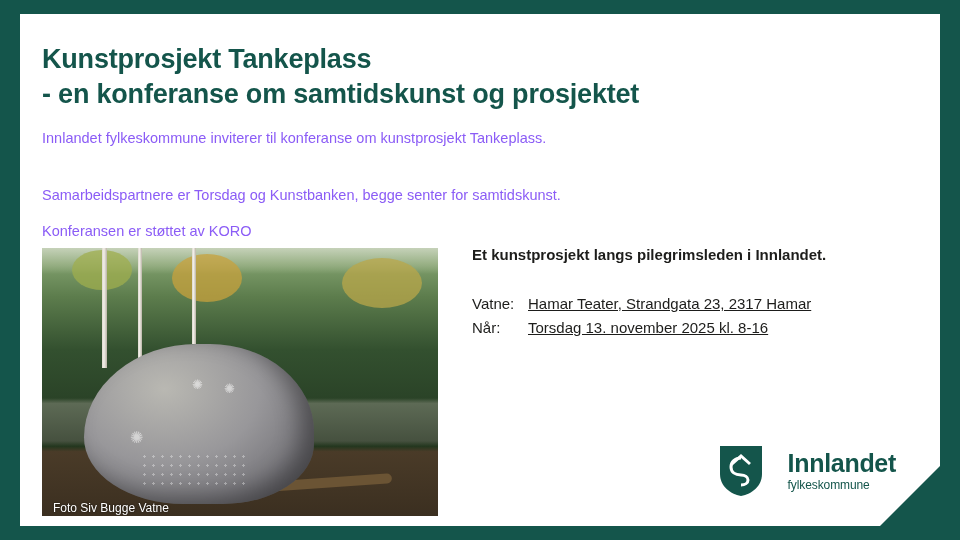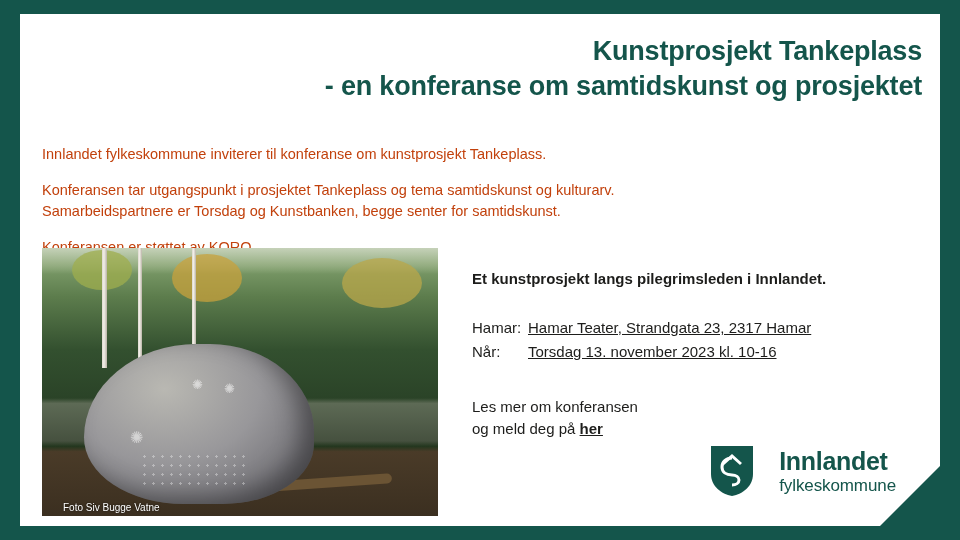--- a/index.html
+++ b/index.html
@@ -32,9 +32,8 @@
   }
   .headline {
     position: absolute;
-    left: 22px; top: 20px;
+    left: 22px; top: 28px;
     width: 880px;
-    text-align: right;
   }
   .headline .line {
     color: #14554b;

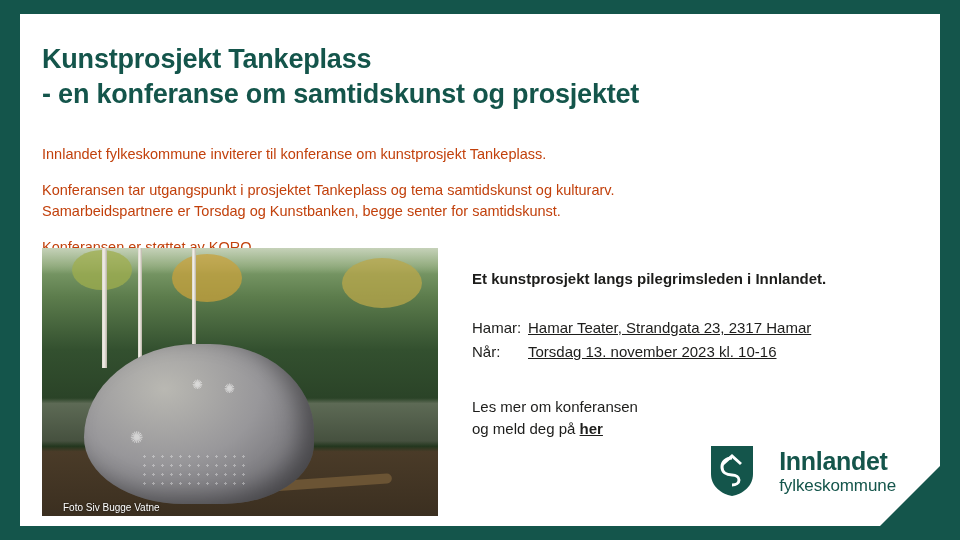--- a/index.html
+++ b/index.html
@@ -44,9 +44,9 @@
   }
   .intro {
     position: absolute;
-    left: 22px; top: 130px;
+    left: 22px; top: 114px;
     width: 700px;
-    color: #c2410c;
+    color: #8b5cf6;
     font-size: 14.5px;
     line-height: 21px;
   }

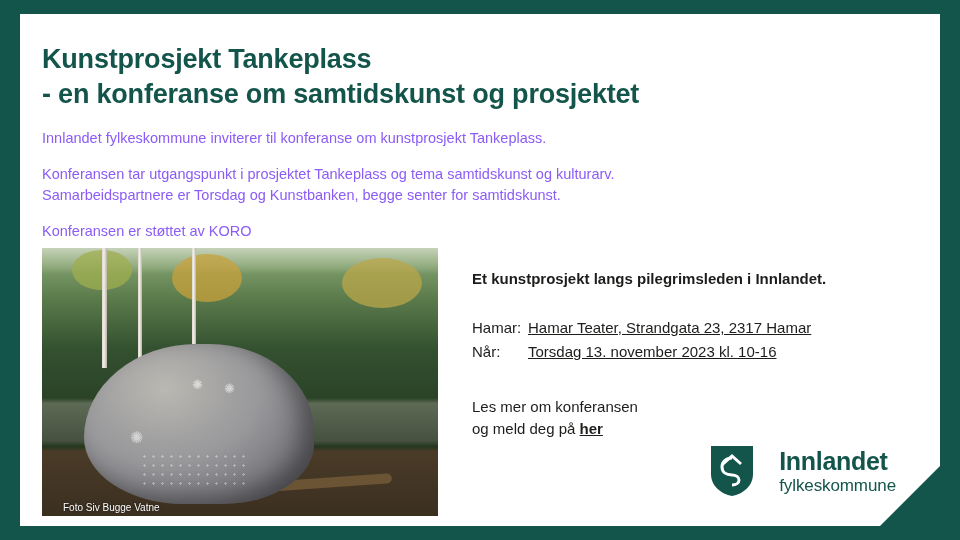--- a/index.html
+++ b/index.html
@@ -202,7 +202,7 @@
     <div class="intro">
       <p>Innlandet fylkeskommune inviterer til konferanse om kunstprosjekt Tankeplass.</p>
       <p>
-        <span>Konferansen tar utgangspunkt i prosjektet Tankeplass og tema samtidskunst og kulturarv.</span><br>
+        <br>
         <span>Samarbeidspartnere er Torsdag og Kunstbanken, begge senter for samtidskunst.</span>
       </p>
       <p>Konferansen er støttet av KORO</p>

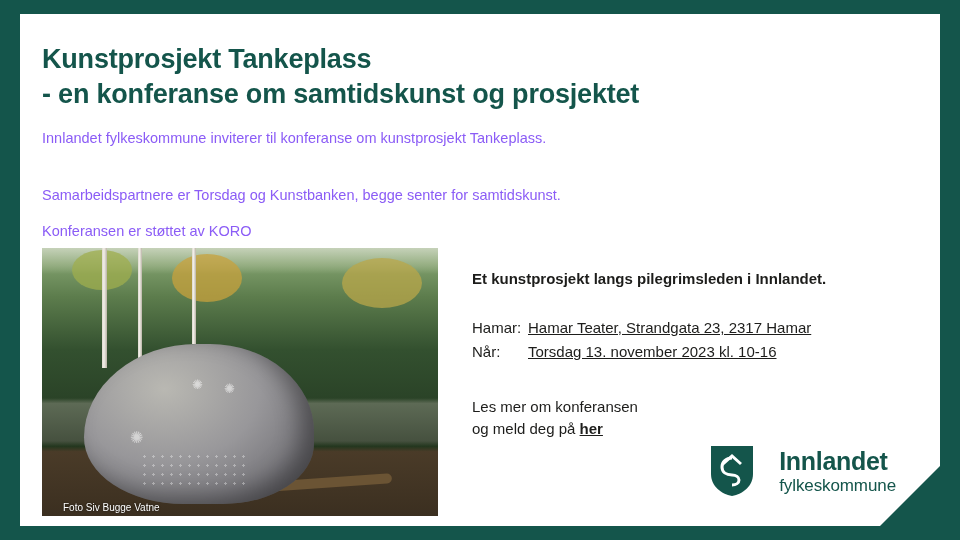--- a/index.html
+++ b/index.html
@@ -137,7 +137,7 @@
 
   .right-col {
     position: absolute;
-    left: 452px; top: 255px;
+    left: 452px; top: 231px;
     width: 450px;
     color: #1d1d1b;
   }

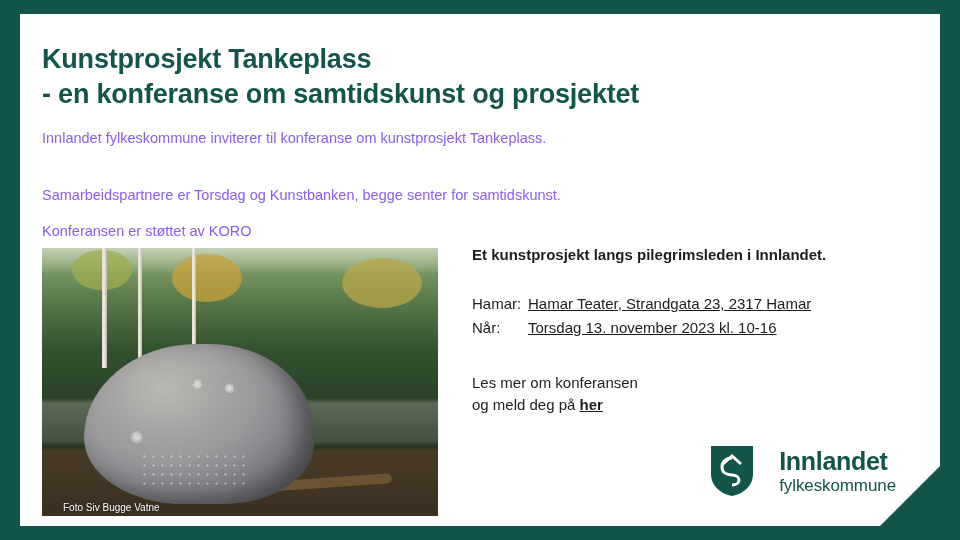--- a/index.html
+++ b/index.html
@@ -233,7 +233,7 @@
 
       <div class="facts">
         <div class="facts-row">
-          <div class="lbl">Hamar:</div>
+          <div class="lbl">Vatne:</div>
           <div class="val">Hamar Teater, Strandgata 23, 2317 Hamar</div>
         </div>
         <div class="facts-row">

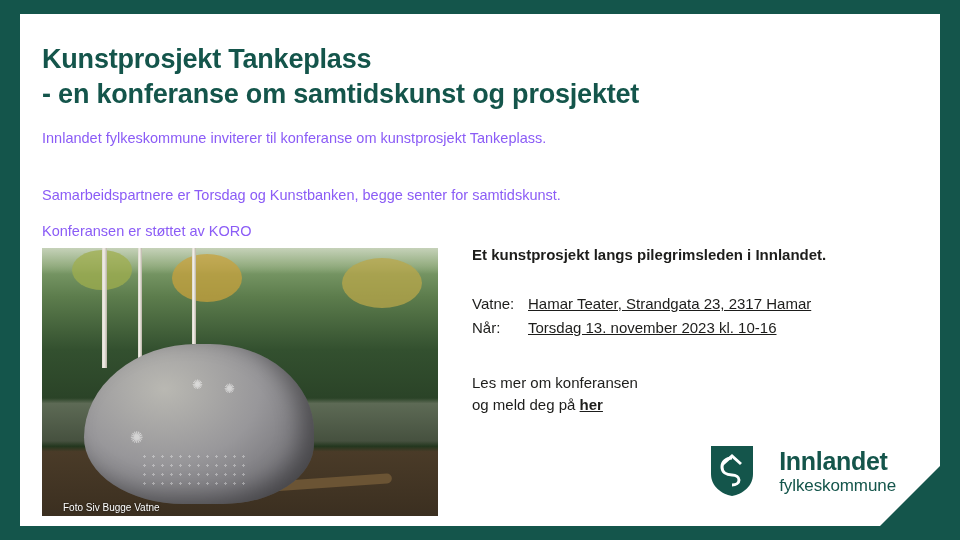--- a/index.html
+++ b/index.html
@@ -238,7 +238,7 @@
         </div>
         <div class="facts-row">
           <div class="lbl">Når:</div>
-          <div class="val">Torsdag 13. november 2023 kl. 10-16</div>
+          <div class="val">Torsdag 13. november 2025 kl. 8-16</div>
         </div>
       </div>
 

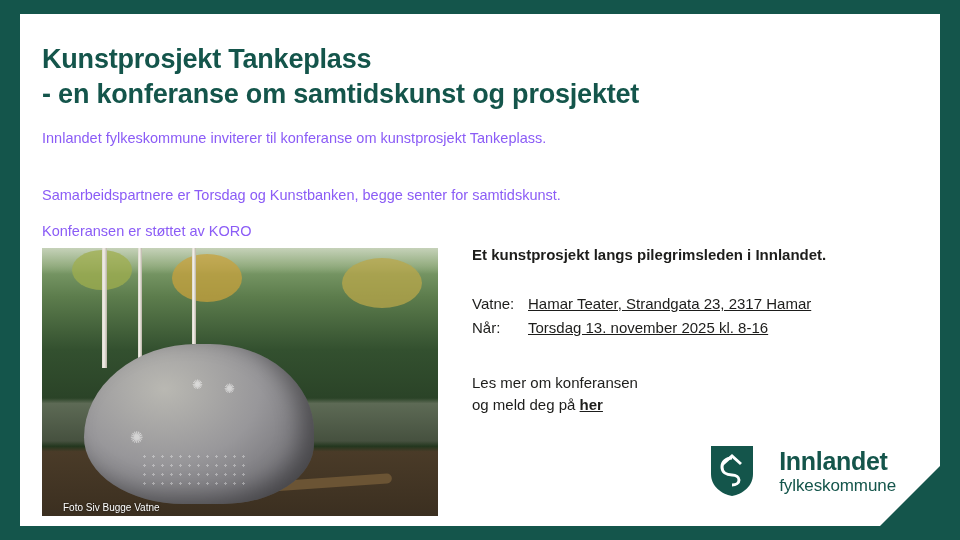--- a/index.html
+++ b/index.html
@@ -242,10 +242,6 @@
         </div>
       </div>
 
-      <div class="readmore">
-        <div>Les mer om konferansen</div>
-        <div><span>og meld deg på </span><a href="#">her</a></div>
-      </div>
     </div>
 
     <div class="logo">

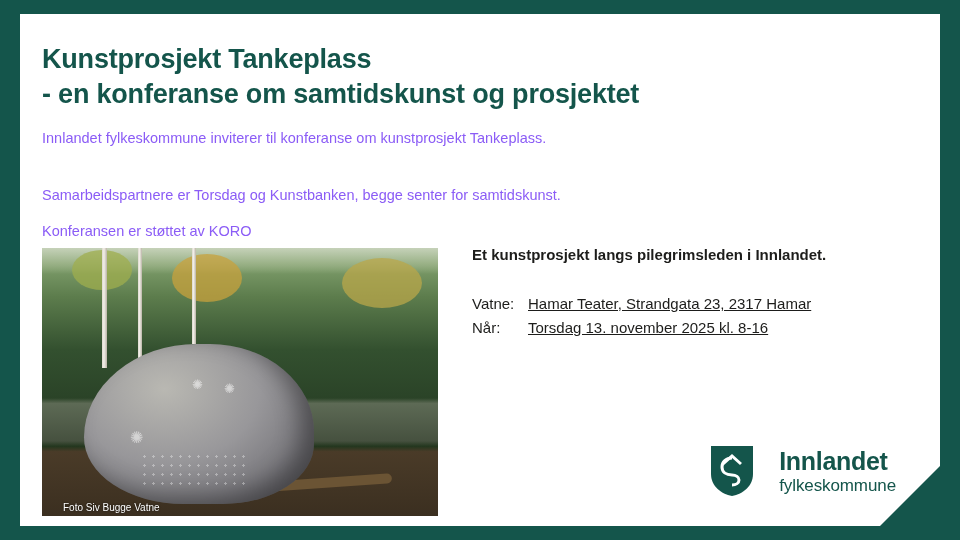--- a/index.html
+++ b/index.html
@@ -183,7 +183,7 @@
   }
   .logo .words .n2 {
     color: #14554b;
-    font-size: 17px;
+    font-size: 12px;
     margin-top: 3px;
     letter-spacing: -0.1px;
   }

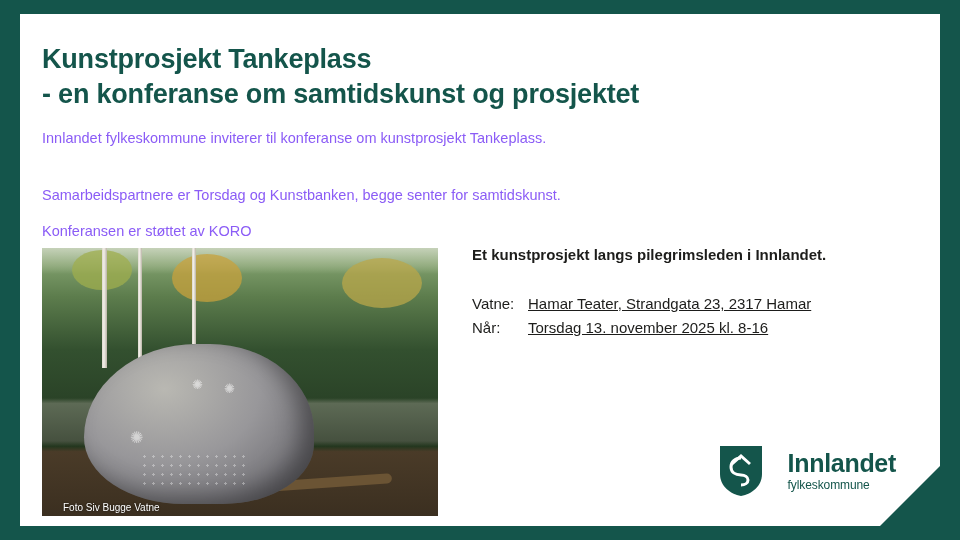--- a/index.html
+++ b/index.html
@@ -128,9 +128,9 @@
   }
   .photo-credit {
     position: absolute;
-    left: 21px; bottom: 3px;
+    left: 11px; bottom: 3px;
     color: #ffffff;
-    font-size: 10px;
+    font-size: 12px;
     line-height: 10px;
     text-shadow: 0 0 2px rgba(0,0,0,0.8);
   }

